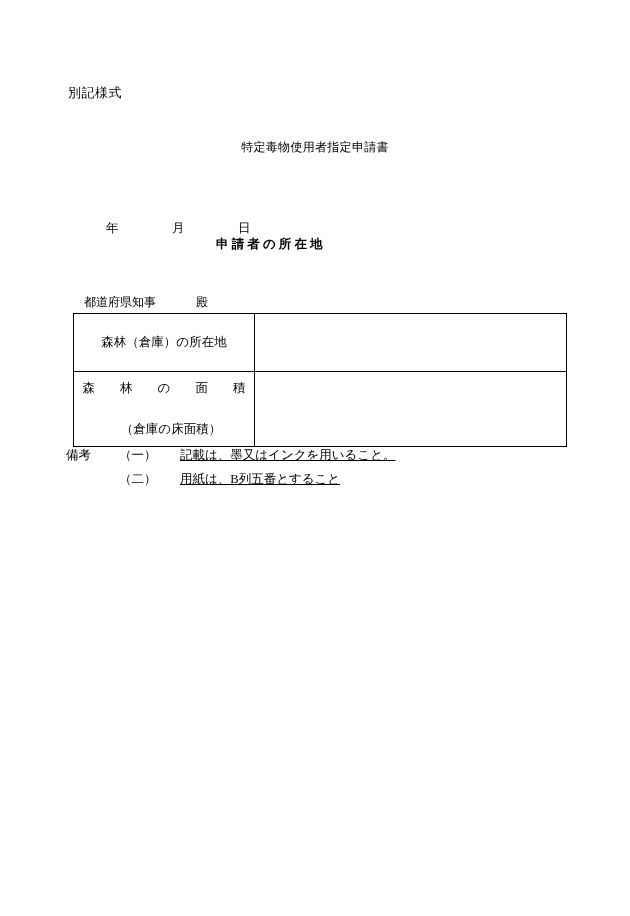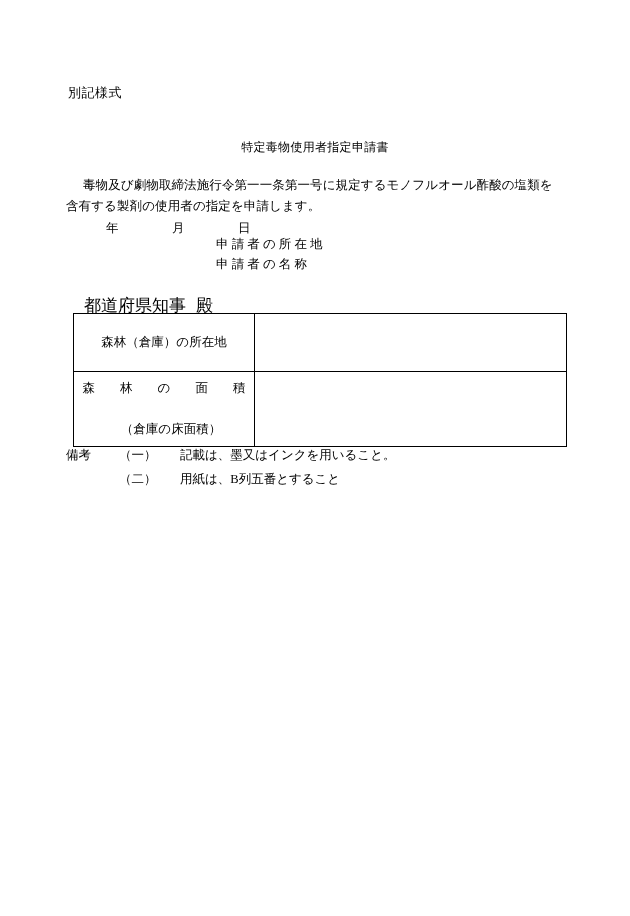--- a/index.html
+++ b/index.html
@@ -135,7 +135,6 @@
 
   <div class="doc-title">特定毒物使用者指定申請書</div>
 
-  <div class="body-text">毒物及び劇物取締法施行令第一一条第一号に規定するモノフルオール酢酸の塩類を含有する製剤の使用者の指定を申請します。</div>
 
   <div class="date-line">
     <span class="d-y">年</span>

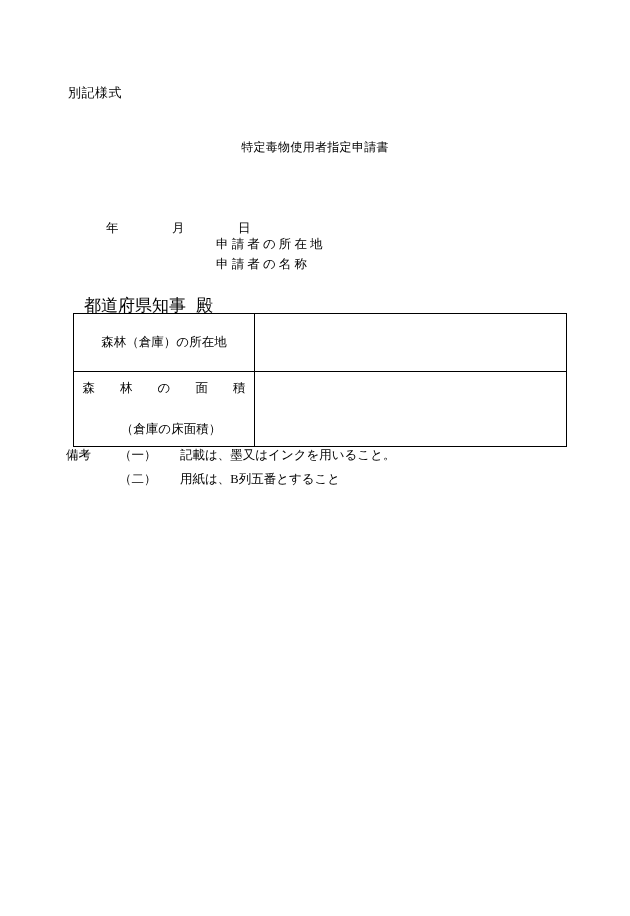--- a/index.html
+++ b/index.html
@@ -70,6 +70,7 @@
     position: relative;
     height: 20px;
     white-space: nowrap;
+    font-weight: bold;
   }
   .seal {
     position: absolute;

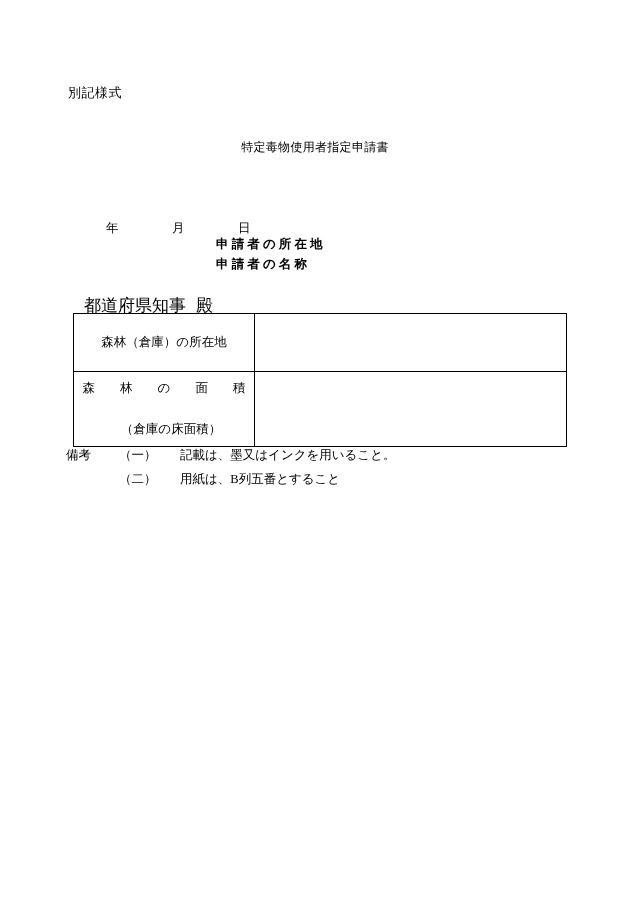--- a/index.html
+++ b/index.html
@@ -147,9 +147,6 @@
     <div class="row">
       <span>申 請 者 の 所 在 地</span>
     </div>
-    <div class="row">
-      <span>申 請 者 の 名 称</span>
-    </div>
   </div>
 
   <div class="governor">

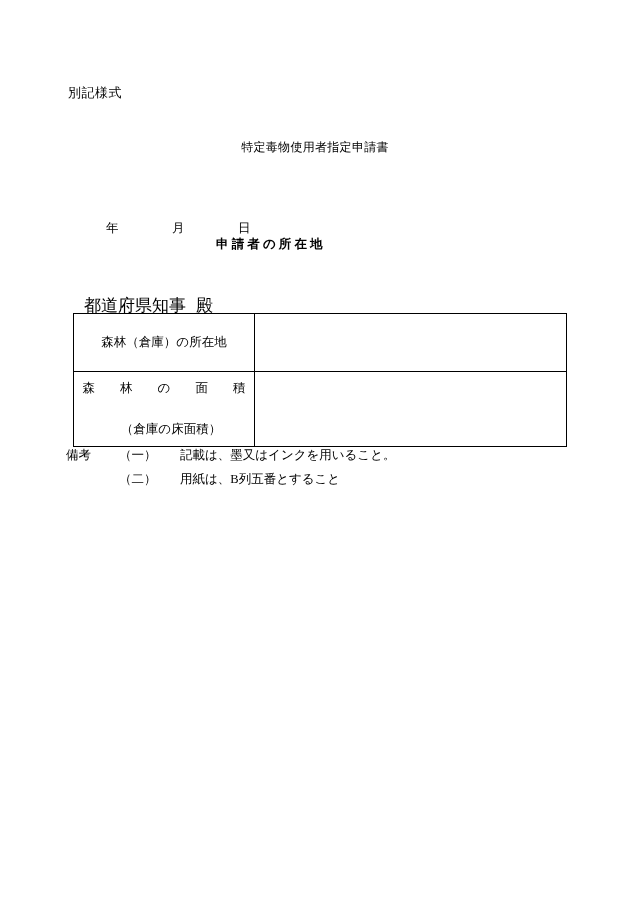--- a/index.html
+++ b/index.html
@@ -81,7 +81,7 @@
     position: absolute;
     left: 84px;
     top: 294px;
-    font-size: 17px;
+    font-size: 12px;
     white-space: nowrap;
   }
   .governor .dono {

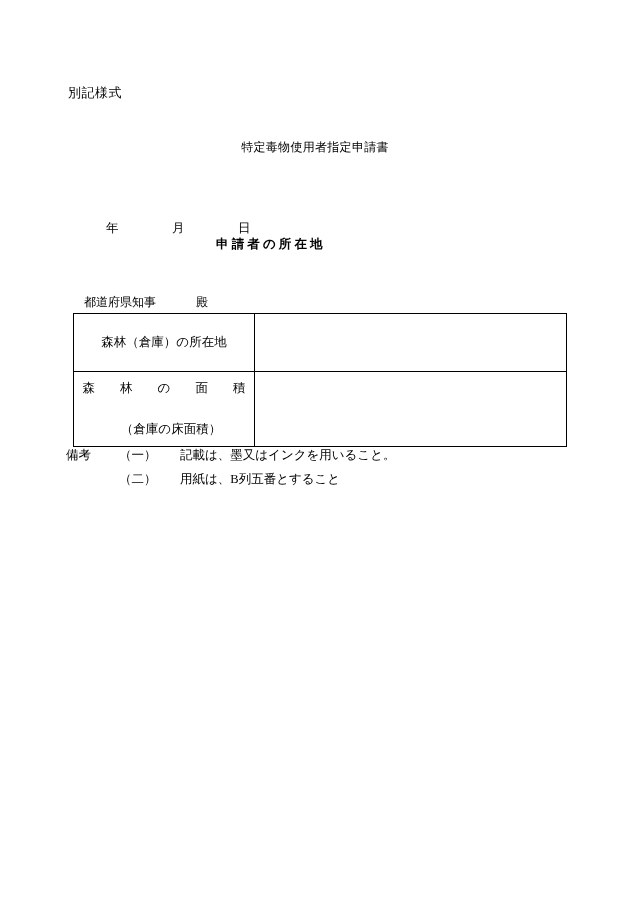--- a/index.html
+++ b/index.html
@@ -125,7 +125,7 @@
   .notes .nrow { position: relative; height: 24px; white-space: nowrap; }
   .notes .nlabel { position: absolute; left: 0; }
   .notes .nnum { position: absolute; left: 53px; }
-  .notes .ntext { position: absolute; left: 114px; }
+  .notes .ntext { position: absolute; left: 114px; text-decoration: underline; }
 </style>
 </head>
 <body>

